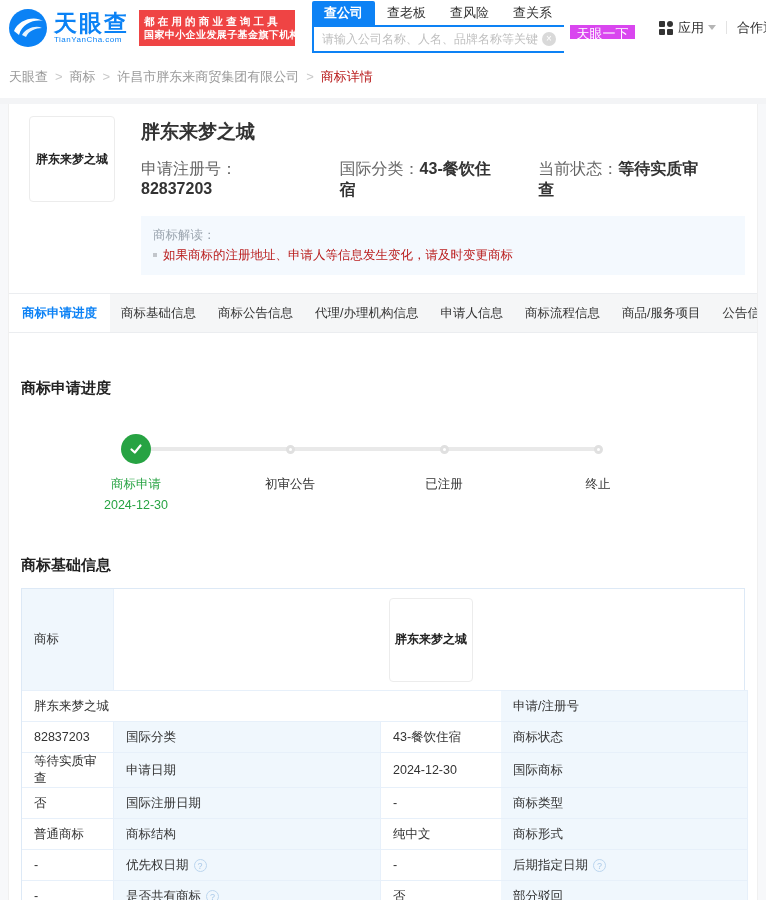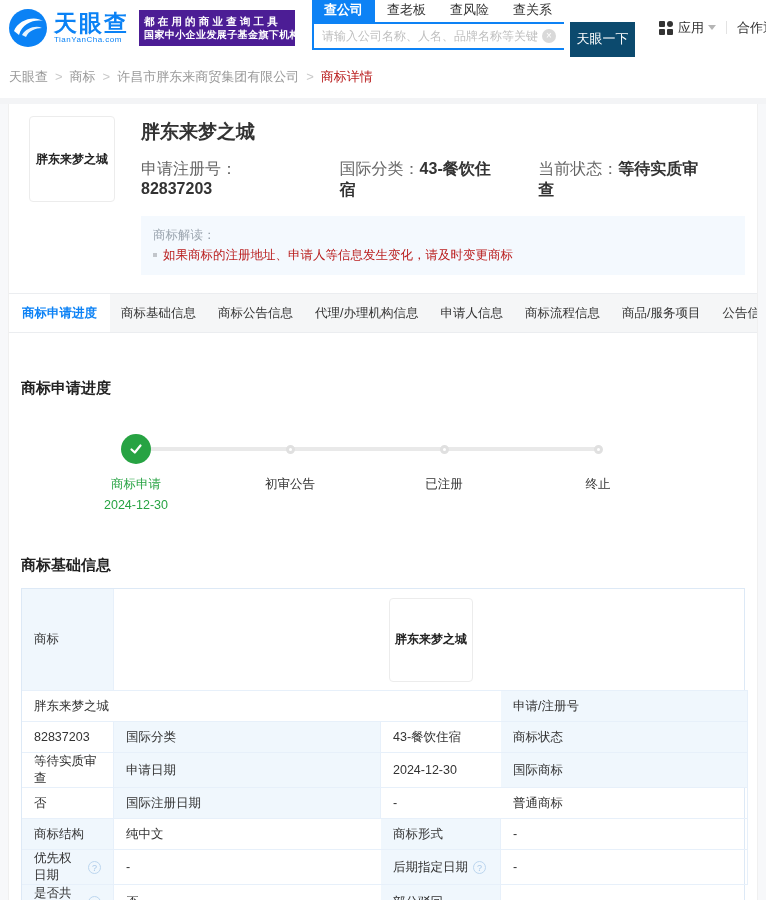--- a/index.html
+++ b/index.html
@@ -12,7 +12,7 @@
   .logo-txt { margin-left:6px; }
   .logo-cn { color:#0b82f5; font-size:23px; font-weight:bold; letter-spacing:2px; line-height:24px; }
   .logo-en { color:#0b82f5; font-size:8px; letter-spacing:.5px; }
-  .slogan-badge { background:#4c1d95; color:#fff; margin-left:10px; width:156px; padding:4px 5px; font-weight:bold; cursor:default; }
+  .slogan-badge { background:#ef4444; color:#fff; margin-left:10px; width:156px; padding:4px 5px; font-weight:bold; cursor:default; }
   .slogan-l1 { font-size:10.5px; letter-spacing:3.2px; line-height:14px; }
   .slogan-l2 { font-size:10px; letter-spacing:.4px; line-height:14px; }
 

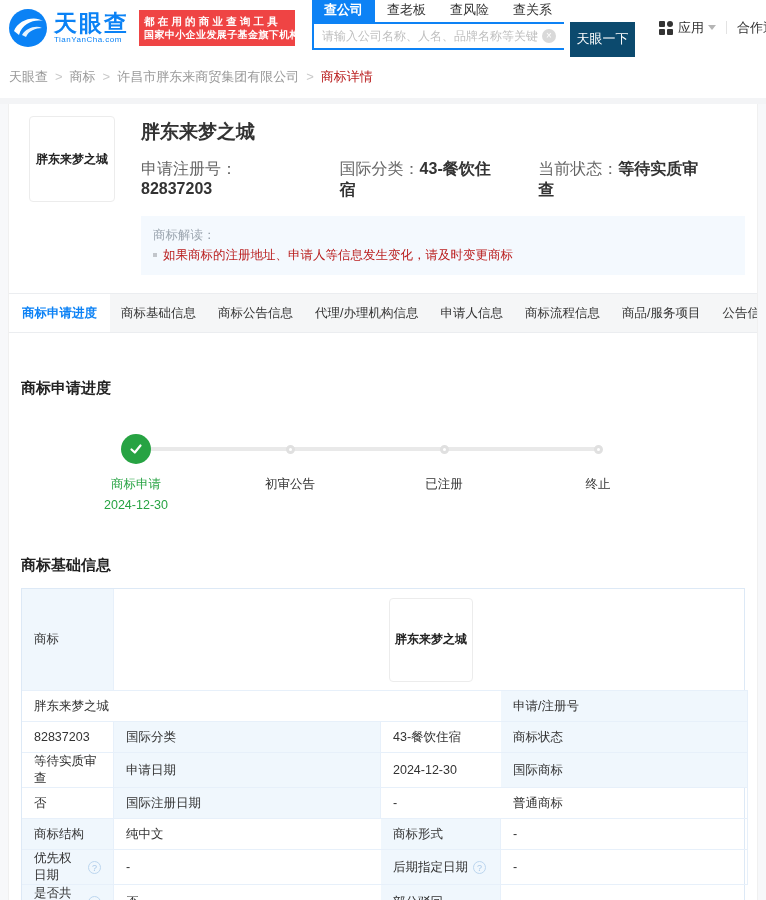--- a/index.html
+++ b/index.html
@@ -26,7 +26,7 @@
   .search-input::placeholder { color:#bfbfbf; }
   .clear-icon { position:absolute; right:8px; top:7px; width:14px; height:14px; border-radius:50%; background:#d9d9d9; color:#fff; font-size:10px; line-height:14px; text-align:center; cursor:pointer; }
   .clear-icon::before { content:"×"; }
-  .search-btn { width:65px; height:35px; background:#0c4a6e; color:#fff; font-size:13px; border:none; cursor:pointer; margin-left:6px; }
+  .search-btn { width:65px; height:14px; background:#d946ef; color:#fff; font-size:13px; border:none; cursor:pointer; margin-left:6px; }
 
   .header-right { display:flex; align-items:center; margin-left:14px; font-size:13px; color:#333; }
   .hr-item { display:flex; align-items:center; cursor:pointer; padding:0 10px; }

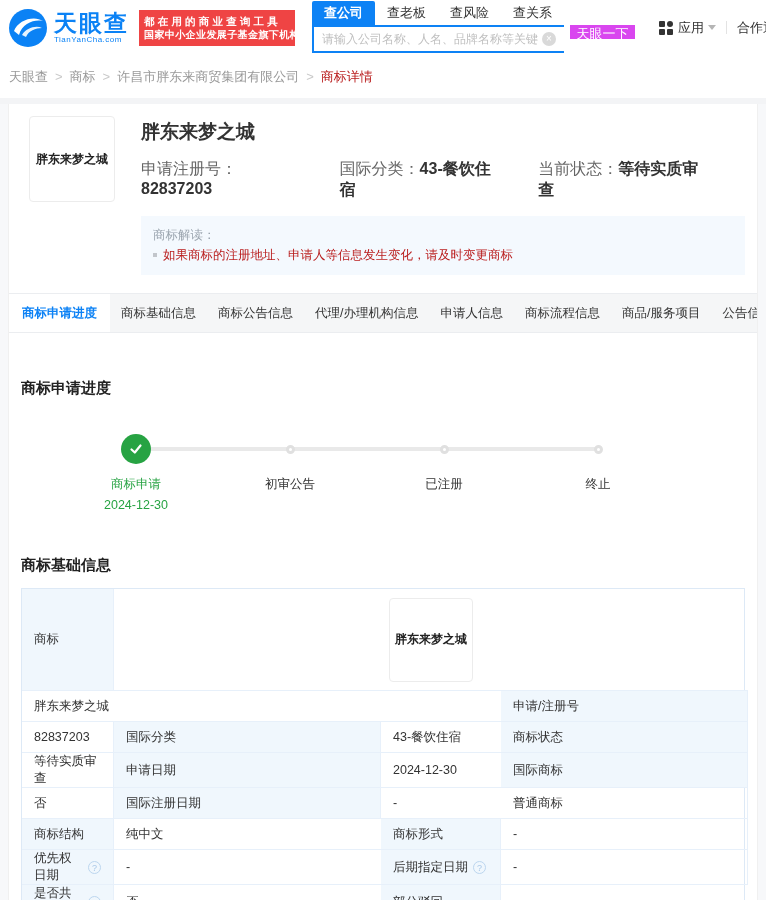--- a/index.html
+++ b/index.html
@@ -269,6 +269,7 @@
       <div class="cell lbl">国际注册日期</div>
       <div class="cell lastcol">-</div>
 
+      <div class="cell lbl">商标类型</div>
       <div class="cell">普通商标</div>
       <div class="cell lbl">商标结构</div>
       <div class="cell lastcol">纯中文</div>

